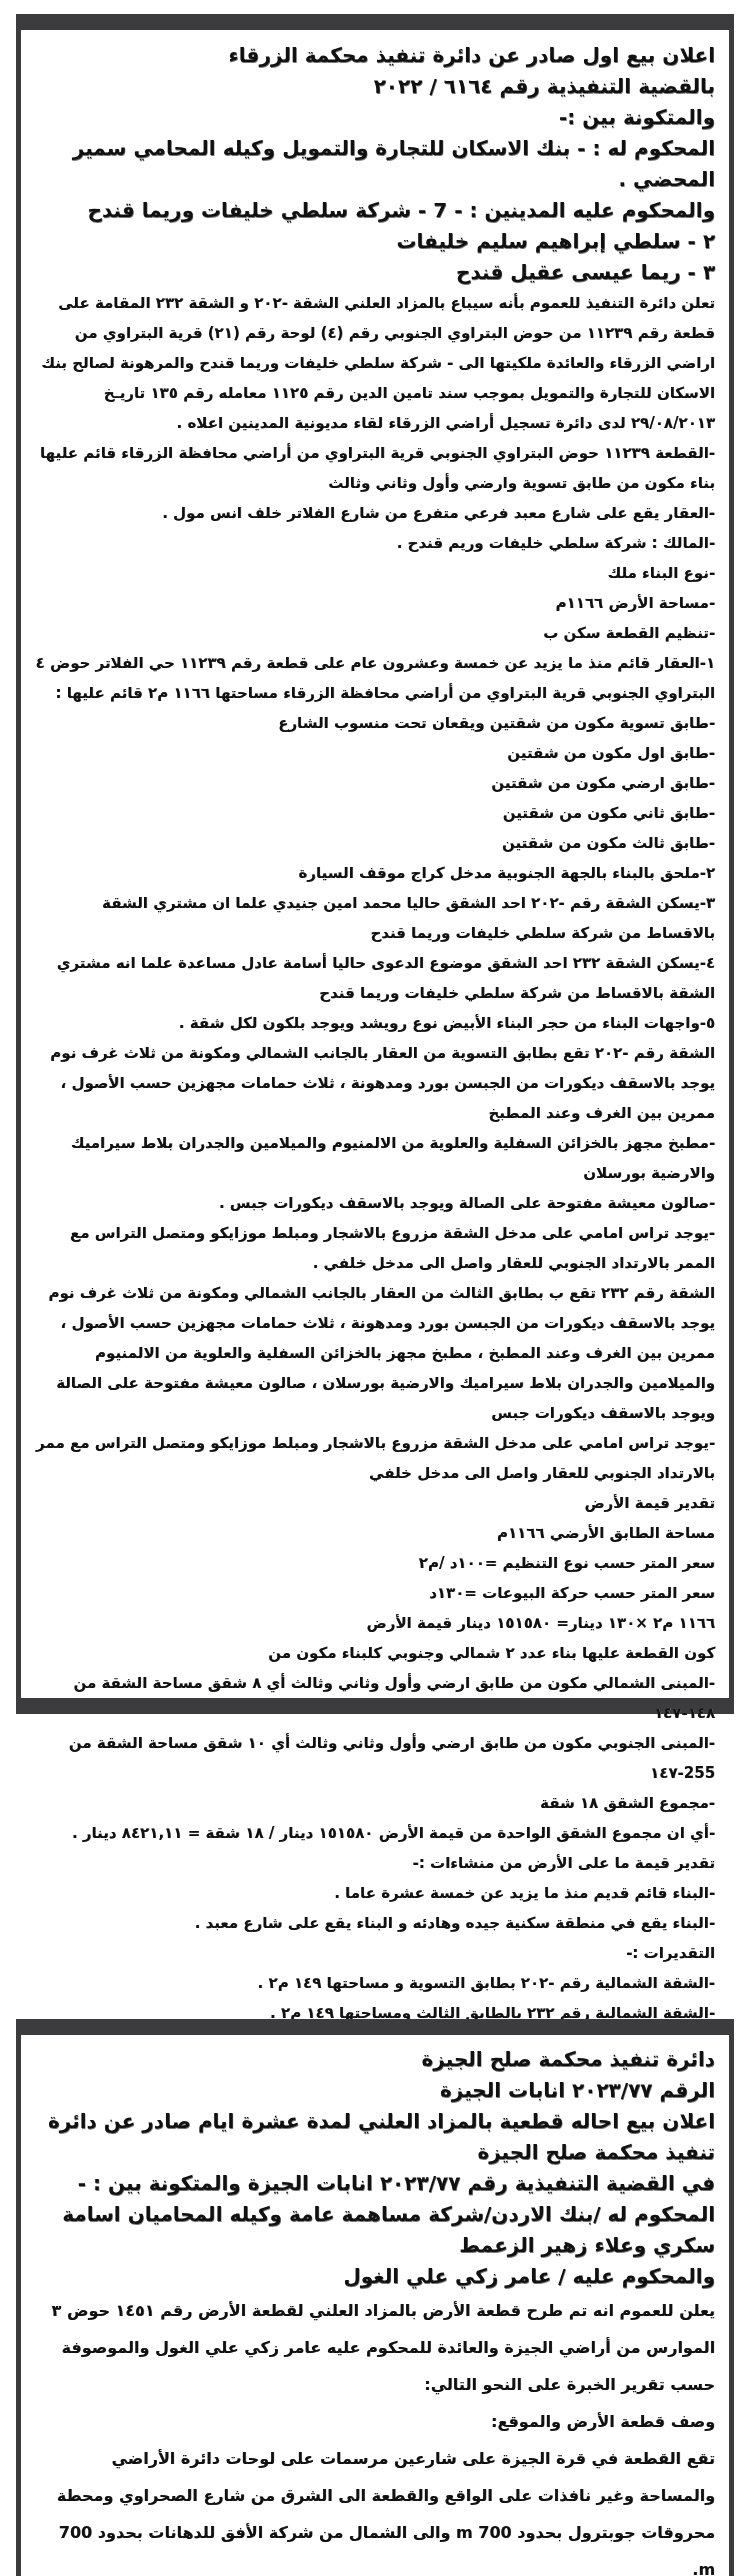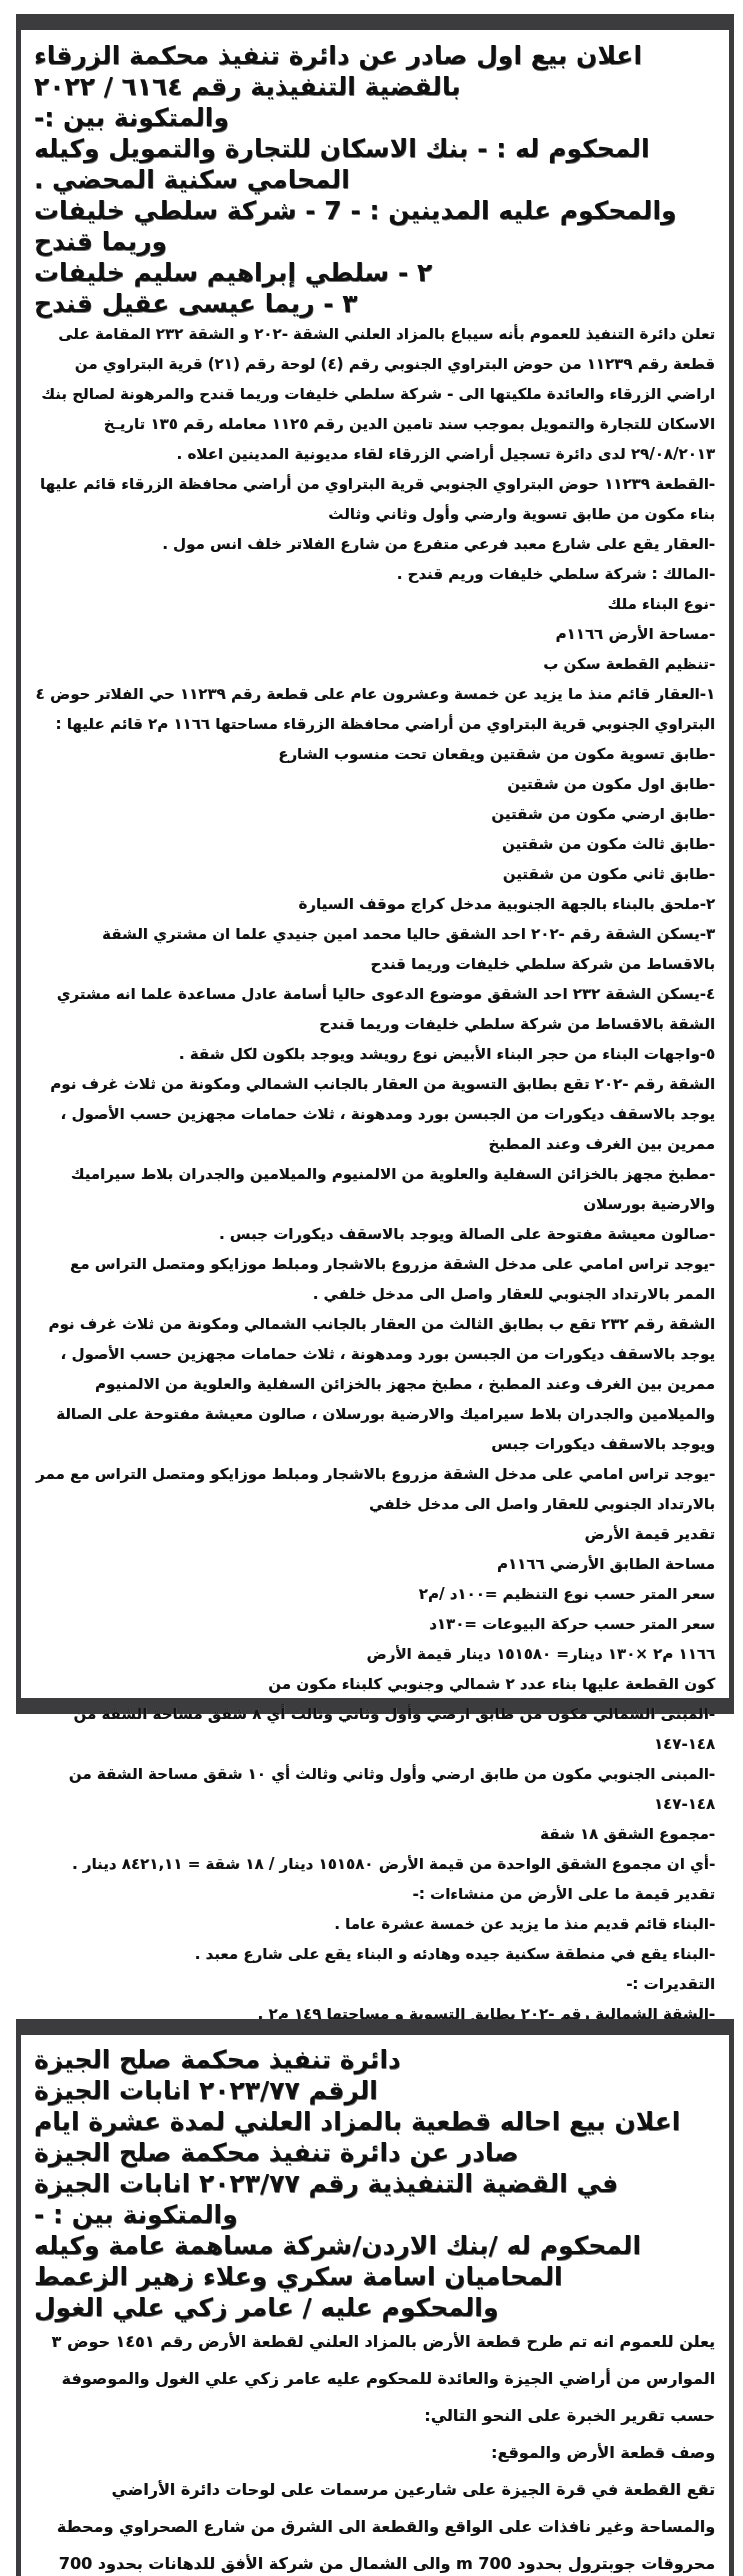--- a/index.html
+++ b/index.html
@@ -17,7 +17,7 @@
     .notice-1 { top:14.4px; height:1700px; }
     .notice-2 { top:2019px; height:742px; }
     .inner { padding:9.3px 13.4px 5.2px 13.4px; position:relative; }
-    .head { text-align:left; font-weight:bold; font-size:25px; line-height:31px; text-shadow:0.5px 0.5px 0.5px #777; }
+    .head { text-align:right; font-weight:bold; font-size:20px; line-height:31px; text-shadow:0.5px 0.5px 0.5px #777; }
     .body-text { font-weight:bold; font-size:15px; line-height:30px; text-align:right; text-shadow:0.3px 0.3px 0.3px #888; }
     .body-text p { margin:0; }
     .lg { line-height:37px; font-size:16px; }

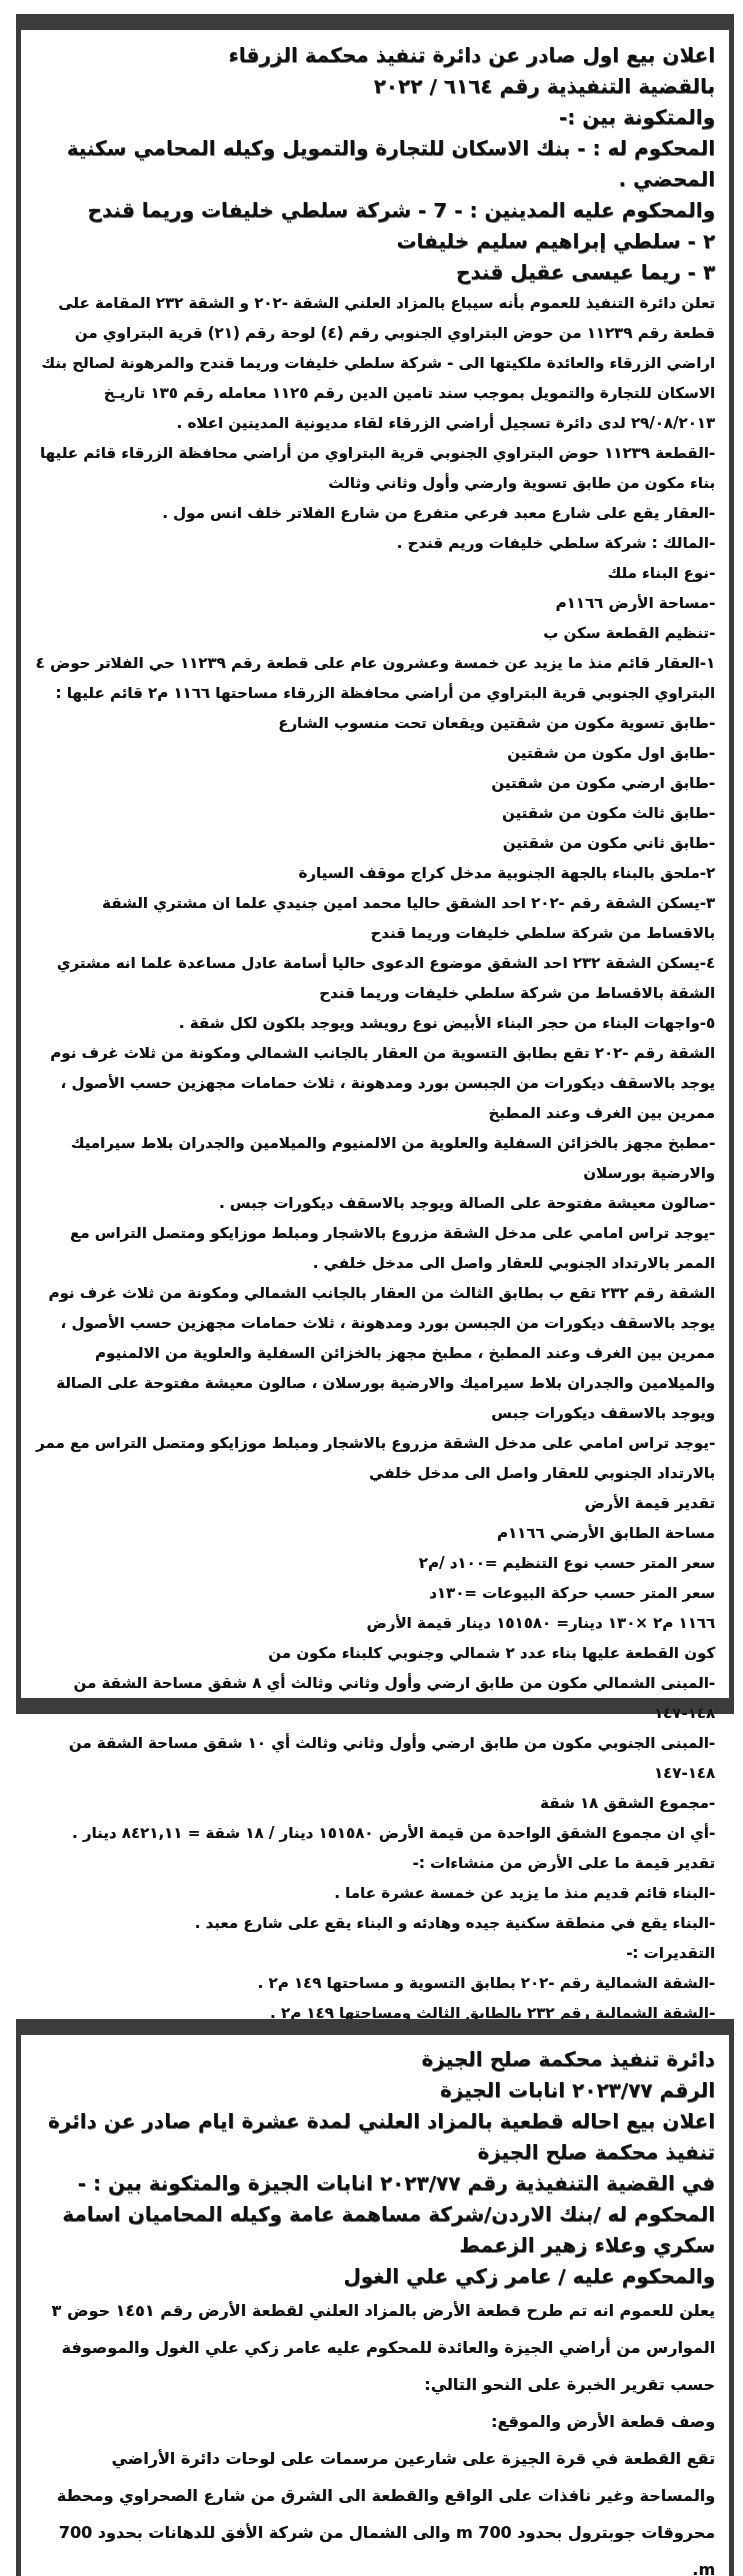--- a/index.html
+++ b/index.html
@@ -50,7 +50,7 @@
       <div>اعلان بيع اول صادر عن دائرة تنفيذ محكمة الزرقاء</div>
       <div>بالقضية التنفيذية رقم ٦١٦٤ / ٢٠٢٢</div>
       <div>والمتكونة بين :-</div>
-      <div>المحكوم له : - بنك الاسكان للتجارة والتمويل وكيله المحامي سكنية المحضي .</div>
+      <div>المحكوم له : - بنك الاسكان للتجارة والتمويل وكيله المحامي سمير المحضي .</div>
       <div>والمحكوم عليه المدينين : - 7 - شركة سلطي خليفات وريما قندح</div>
       <div>٢ - سلطي إبراهيم سليم خليفات</div>
       <div>٣ - ريما عيسى عقيل قندح</div>

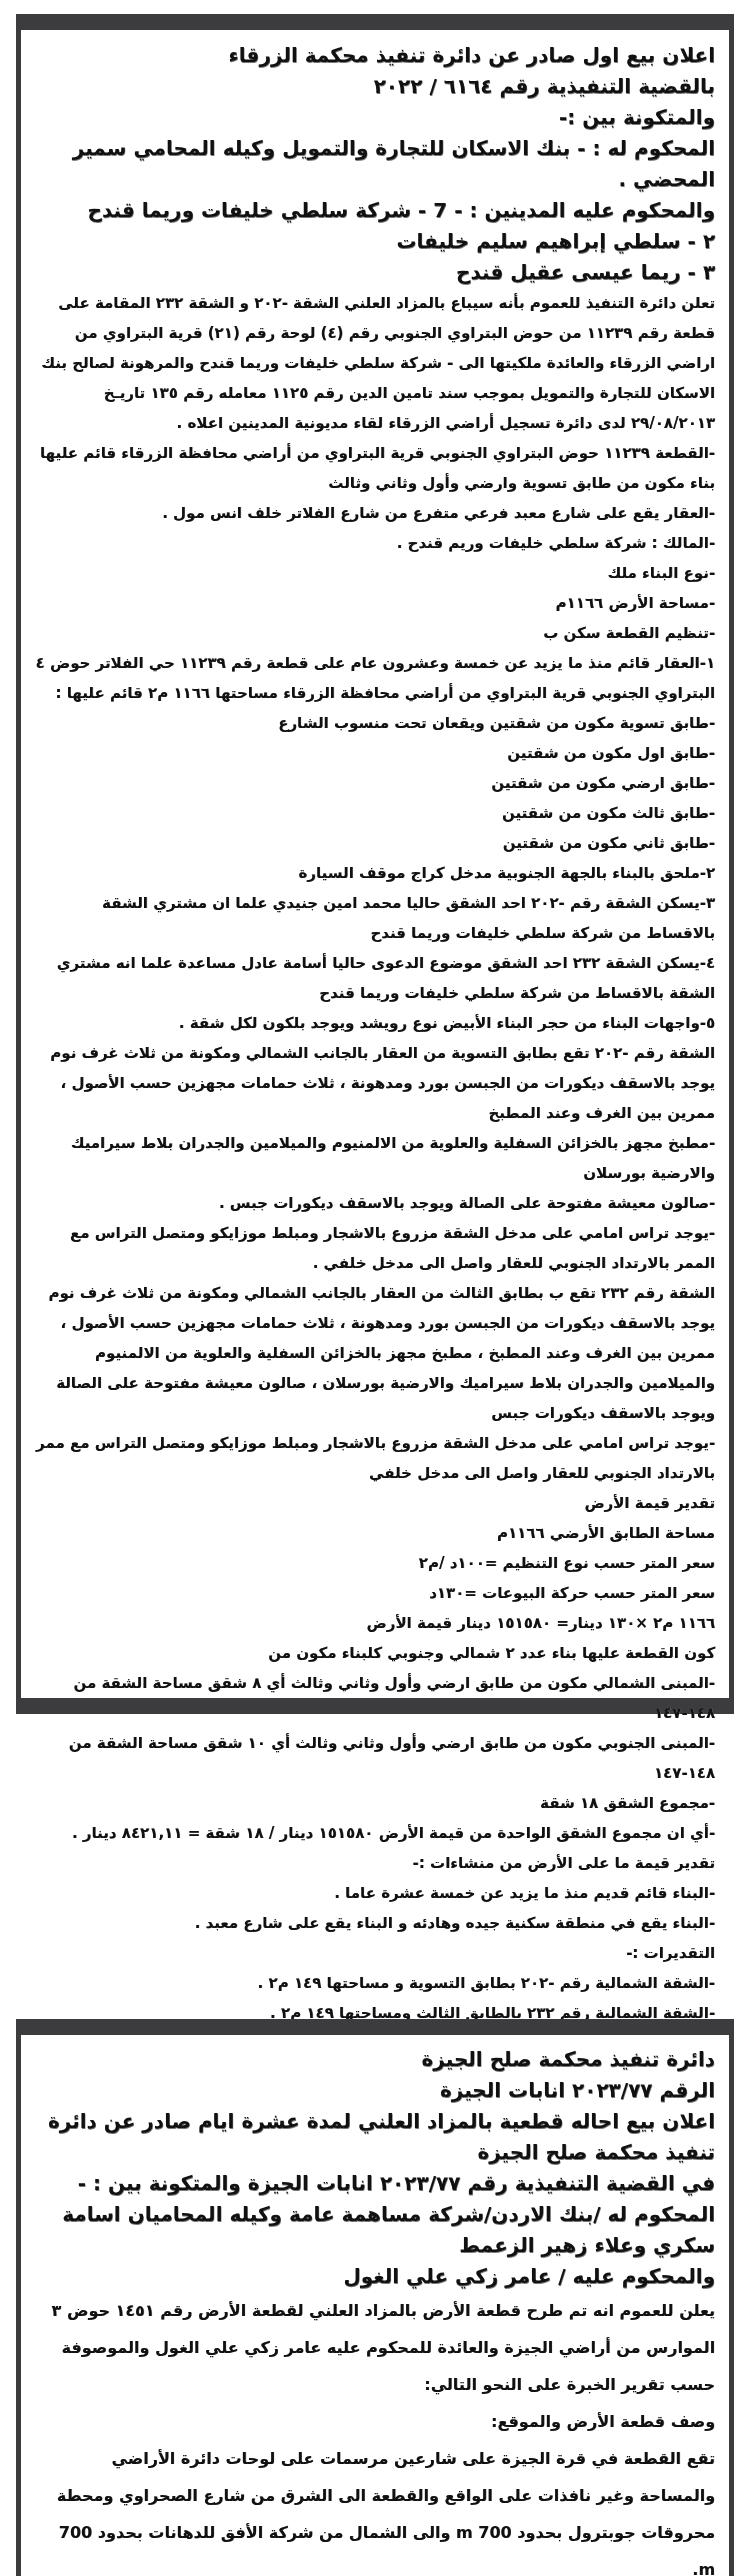--- a/index.html
+++ b/index.html
@@ -67,8 +67,8 @@
       <p>-طابق تسوية مكون من شقتين ويقعان تحت منسوب الشارع</p>
       <p>-طابق اول مكون من شقتين</p>
       <p>-طابق ارضي مكون من شقتين</p>
+      <p>-طابق ثاني مكون من شقتين</p>
       <p>-طابق ثالث مكون من شقتين</p>
-      <p>-طابق ثاني مكون من شقتين</p>
       <p>٢-ملحق بالبناء بالجهة الجنوبية مدخل كراج موقف السيارة</p>
       <p>٣-يسكن الشقة رقم -٢٠٢ احد الشقق حاليا محمد امين جنيدي علما ان مشتري الشقة بالاقساط من شركة سلطي خليفات وريما قندح</p>
       <p>٤-يسكن الشقة ٢٣٢ احد الشقق موضوع الدعوى حاليا أسامة عادل مساعدة علما انه مشتري الشقة بالاقساط من شركة سلطي خليفات وريما قندح</p>

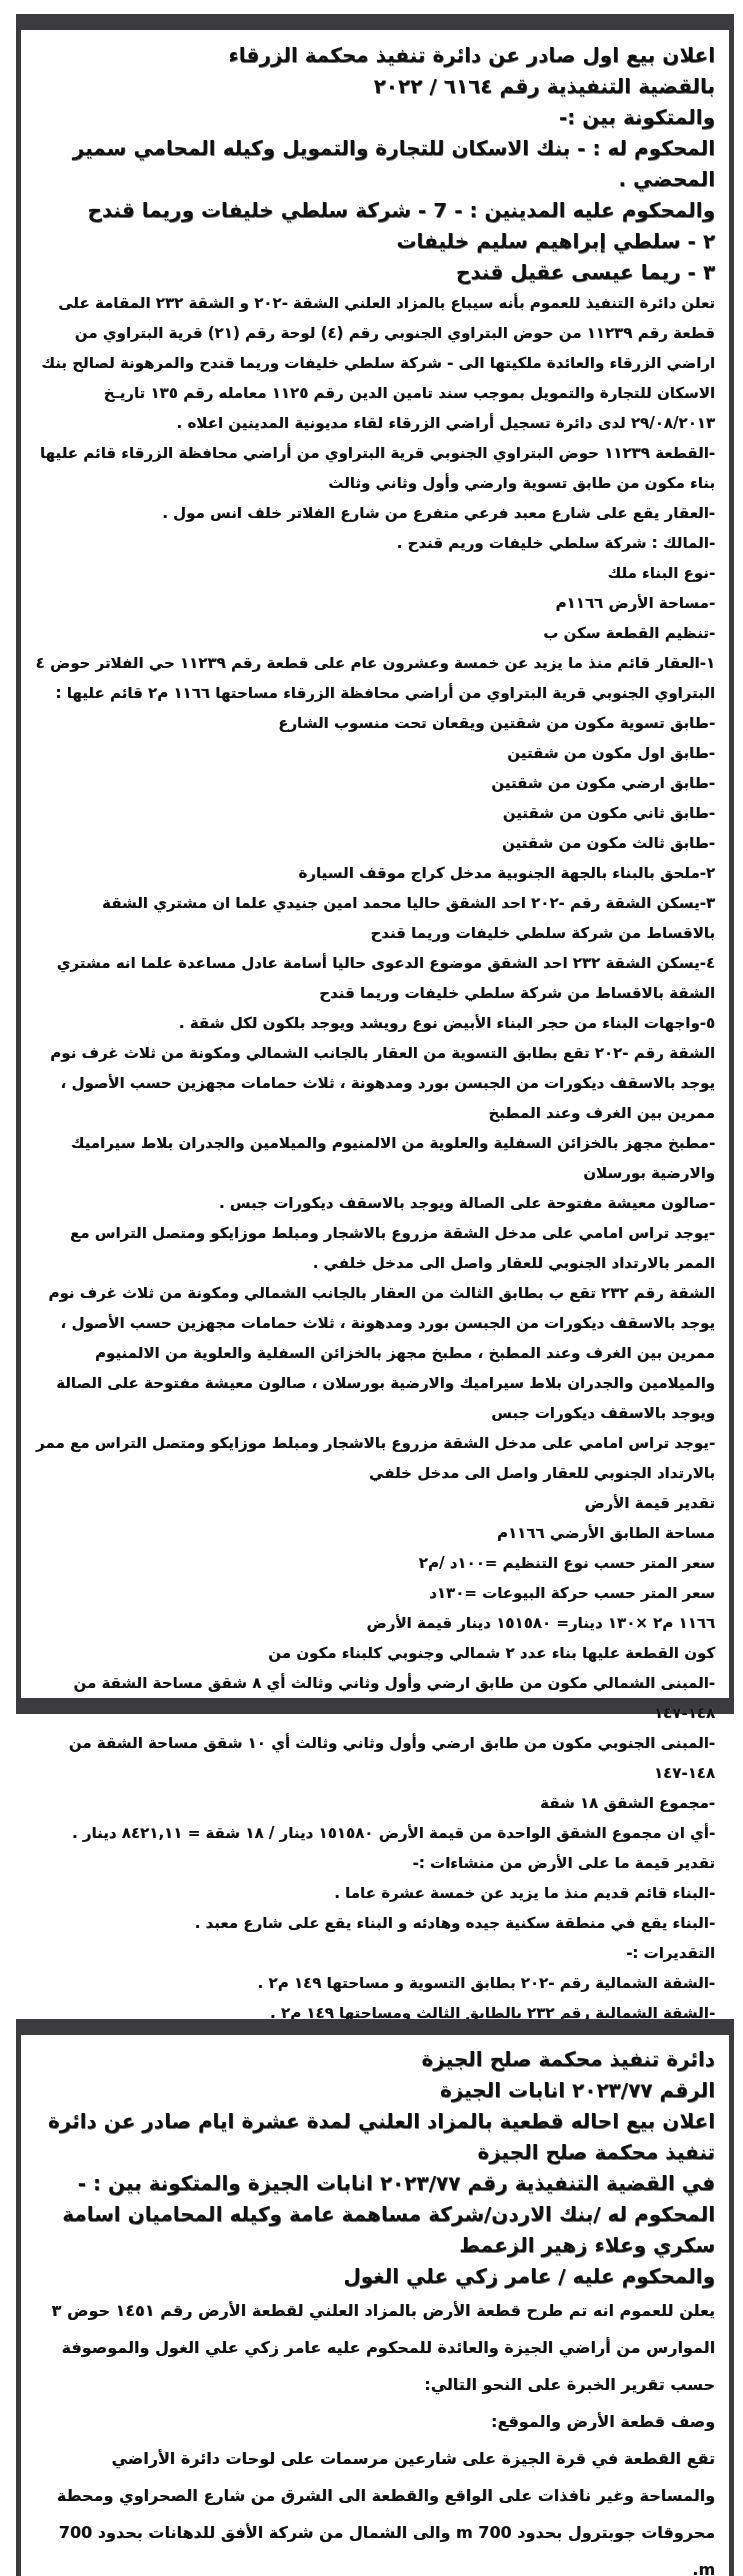--- a/index.html
+++ b/index.html
@@ -86,7 +86,7 @@
       <p>١١٦٦ م٢ ×١٣٠ دينار= ١٥١٥٨٠ دينار قيمة الأرض</p>
       <p>كون القطعة عليها بناء عدد ٢ شمالي وجنوبي كلبناء مكون من</p>
       <p>-المبنى الشمالي مكون من طابق ارضي وأول وثاني وثالث أي ٨ شقق مساحة الشقة من ١٤٨-١٤٧</p>
-      <p>-المبنى الجنوبي مكون من طابق ارضي وأول وثاني وثالث أي ١٠ شقق مساحة الشقة من ١٤٨-١٤٧</p>
+      <p>-المبنى الجنوبي مكون من طابق ارضي وأول وثاني وثالث أي ١٠ شقق مساحة الشقة من 255-١٤٧</p>
       <p>-مجموع الشقق ١٨ شقة</p>
       <p>-أي ان مجموع الشقق الواحدة من قيمة الأرض ١٥١٥٨٠ دينار / ١٨ شقة = ٨٤٢١,١١ دينار .</p>
       <p>تقدير قيمة ما على الأرض من منشاءات :-</p>

